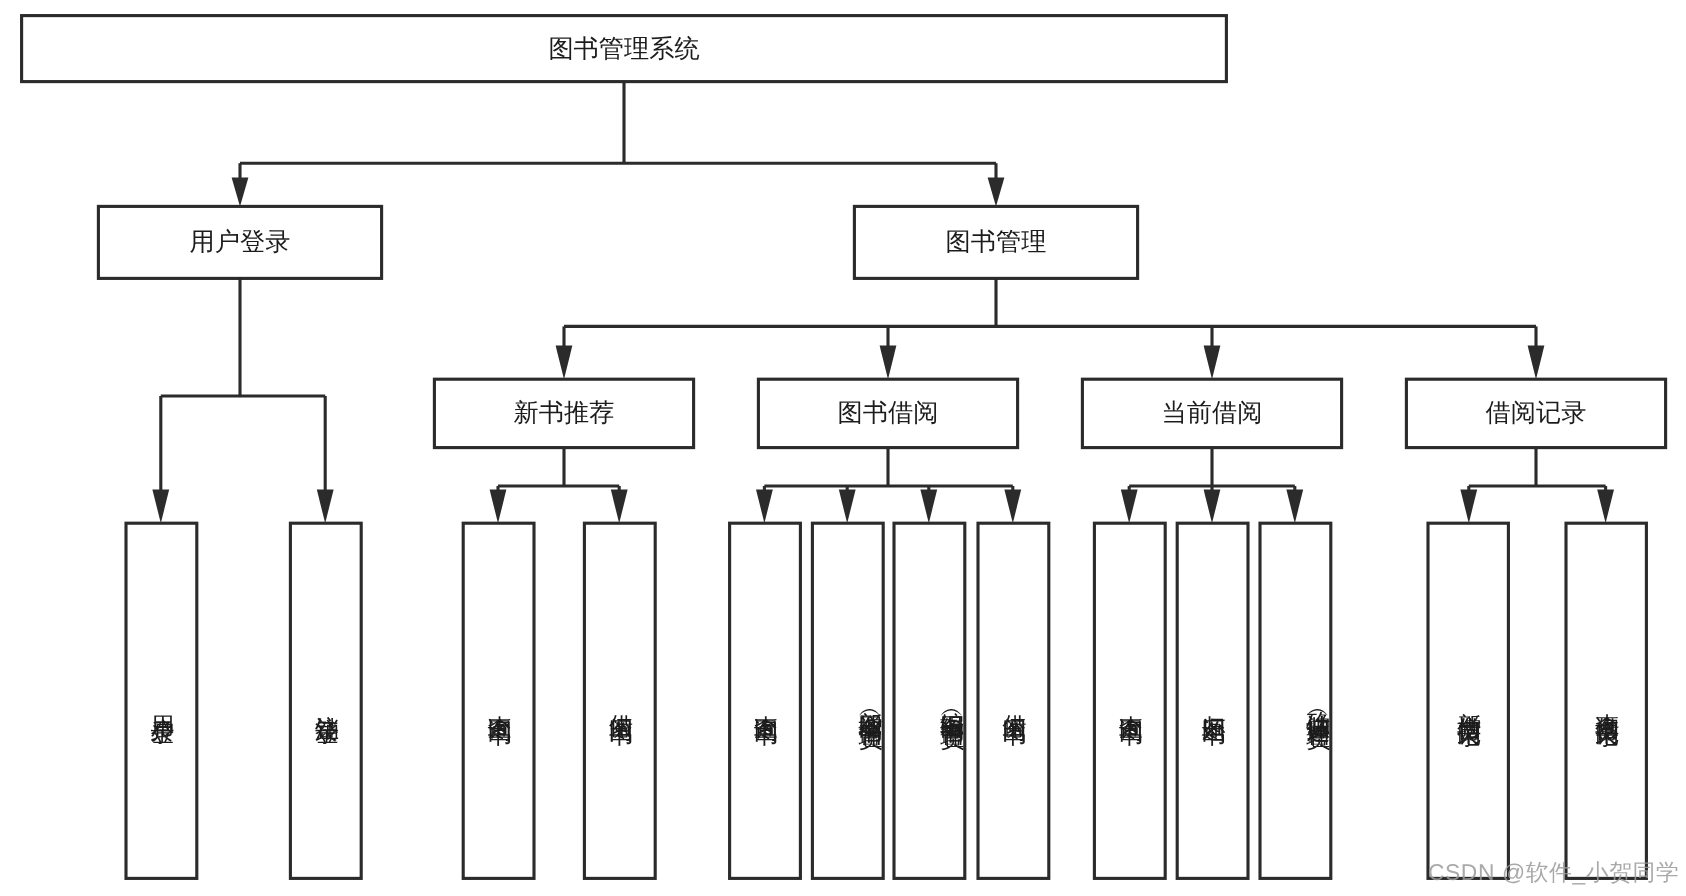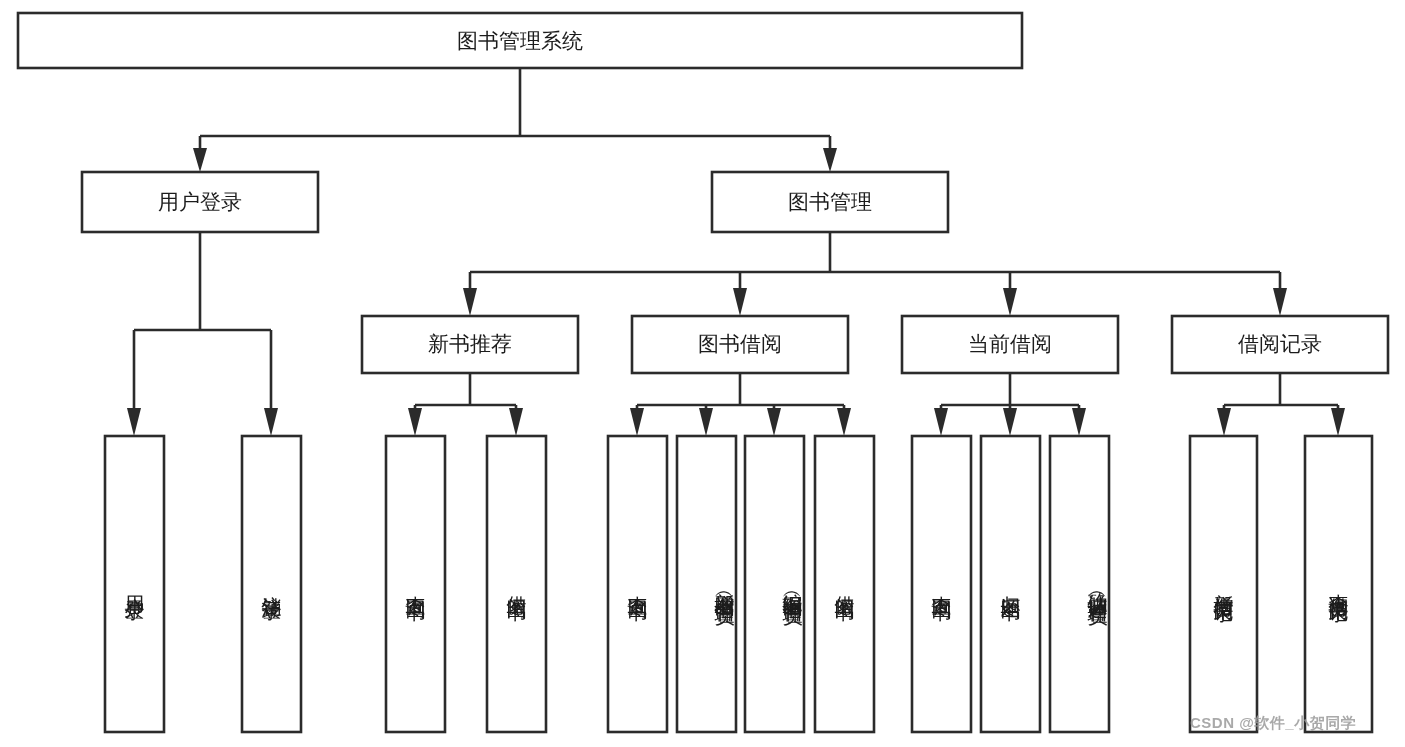--- a/index.html
+++ b/index.html
@@ -69,12 +69,11 @@
   .watermark {
     position: absolute;
     font-family: "Liberation Sans", "DejaVu Sans", sans-serif;
-    font-size: 15px;
+    font-size: 19px;
     color: #9b9b9b;
     opacity: 0.85;
     white-space: nowrap;
     letter-spacing: 0.5px;
-    font-weight: bold;
   }
 </style>
 </head>

